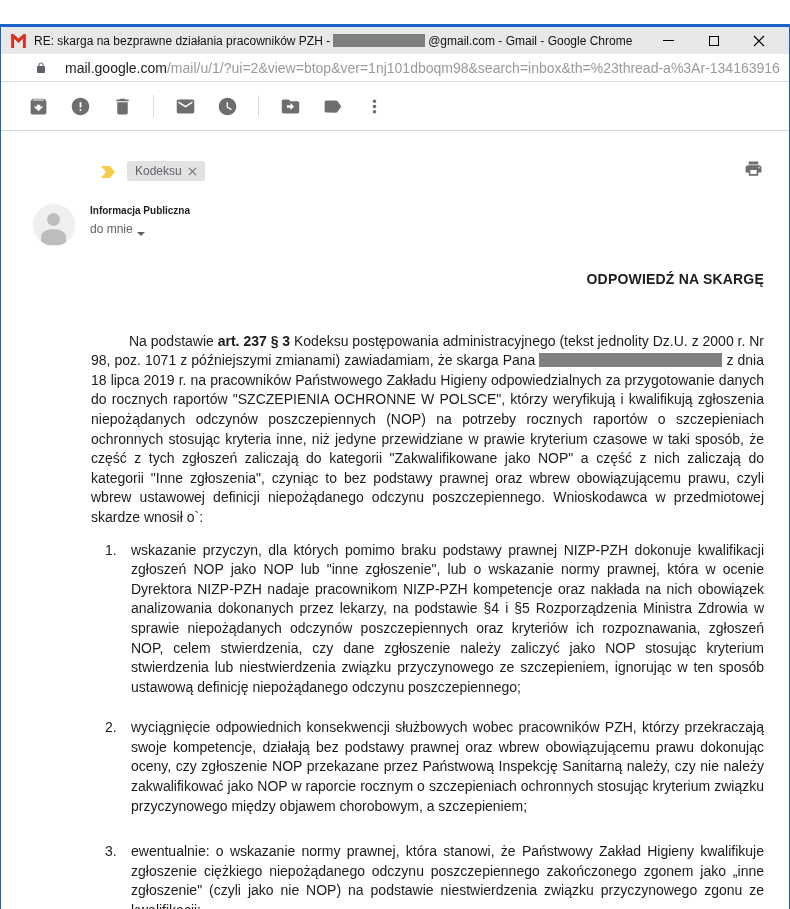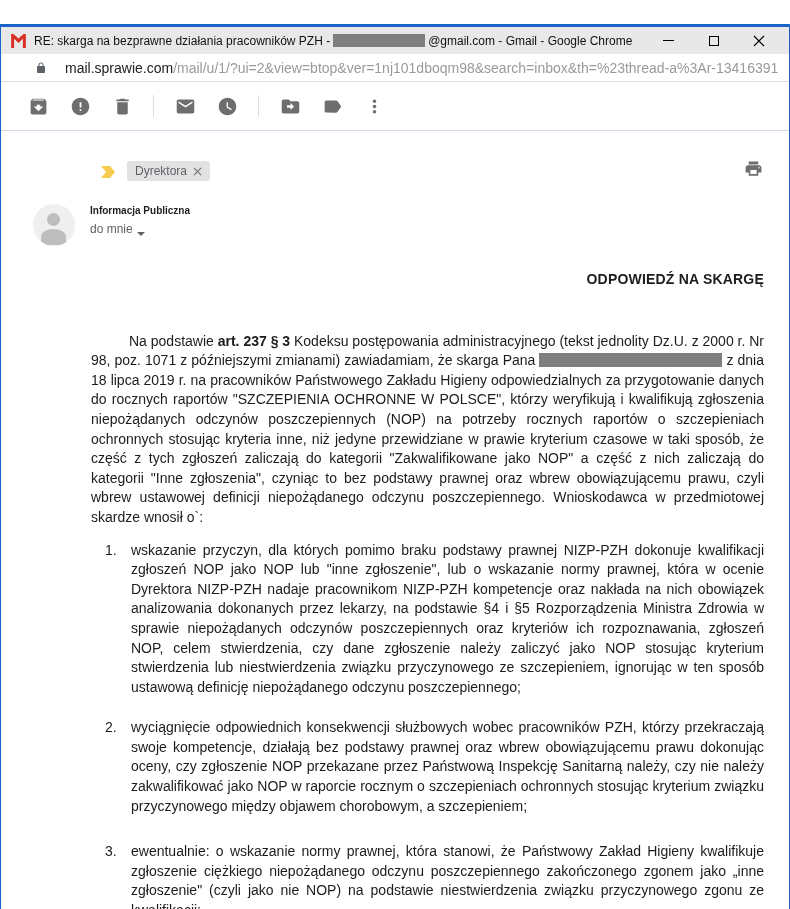--- a/index.html
+++ b/index.html
@@ -107,7 +107,7 @@
       <path fill="#5f6368" d="M18 8h-1V6c0-2.76-2.24-5-5-5S7 3.24 7 6v2H6c-1.1 0-2 .9-2 2v10c0 1.1.9 2 2 2h12c1.1 0 2-.9 2-2V10c0-1.1-.9-2-2-2zm-9-2c0-1.71 1.39-3.1 3.1-3.1 1.71 0 3.1 1.39 3.1 3.1v2H9z"></path>
     </svg>
     <div class="url">
-      <span class="domain">mail.sprawie.com</span><span class="path">/mail/u/1/?ui=2&amp;view=btop&amp;ver=1nj101dboqm98&amp;search=inbox&amp;th=%23thread-a%3Ar-134163916...</span>
+      <span class="domain">mail.google.com</span><span class="path">/mail/u/1/?ui=2&amp;view=btop&amp;ver=1nj101dboqm98&amp;search=inbox&amp;th=%23thread-a%3Ar-134163916...</span>
     </div>
   </div>
 

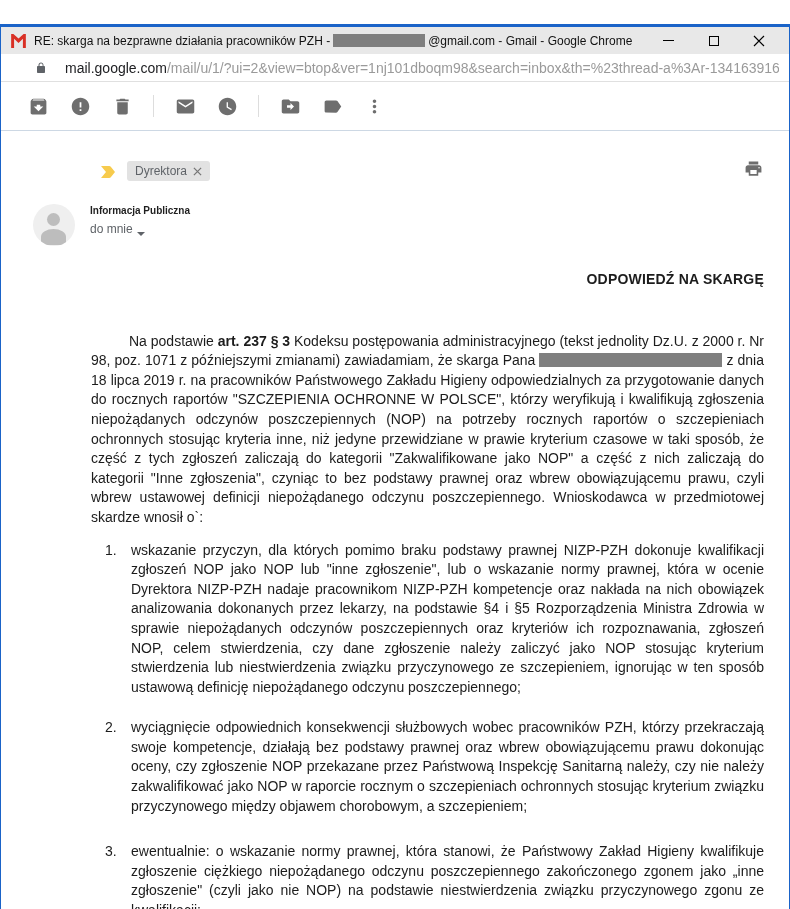--- a/index.html
+++ b/index.html
@@ -161,7 +161,7 @@
       <path d="M1 1h8.2c.6 0 1.2.3 1.6.8L15 7l-4.2 5.2c-.4.5-1 .8-1.6.8H1l5-6z" fill="#f7cb4d"></path>
     </svg>
     <span class="chip">
-      <span>Dyrektora</span>
+      <span>Kodeksu</span>
       <svg width="9" height="9" viewBox="0 0 10 10">
         <path d="M1 1l8 8M9 1L1 9" stroke="#757575" stroke-width="1.4"></path>
       </svg>

